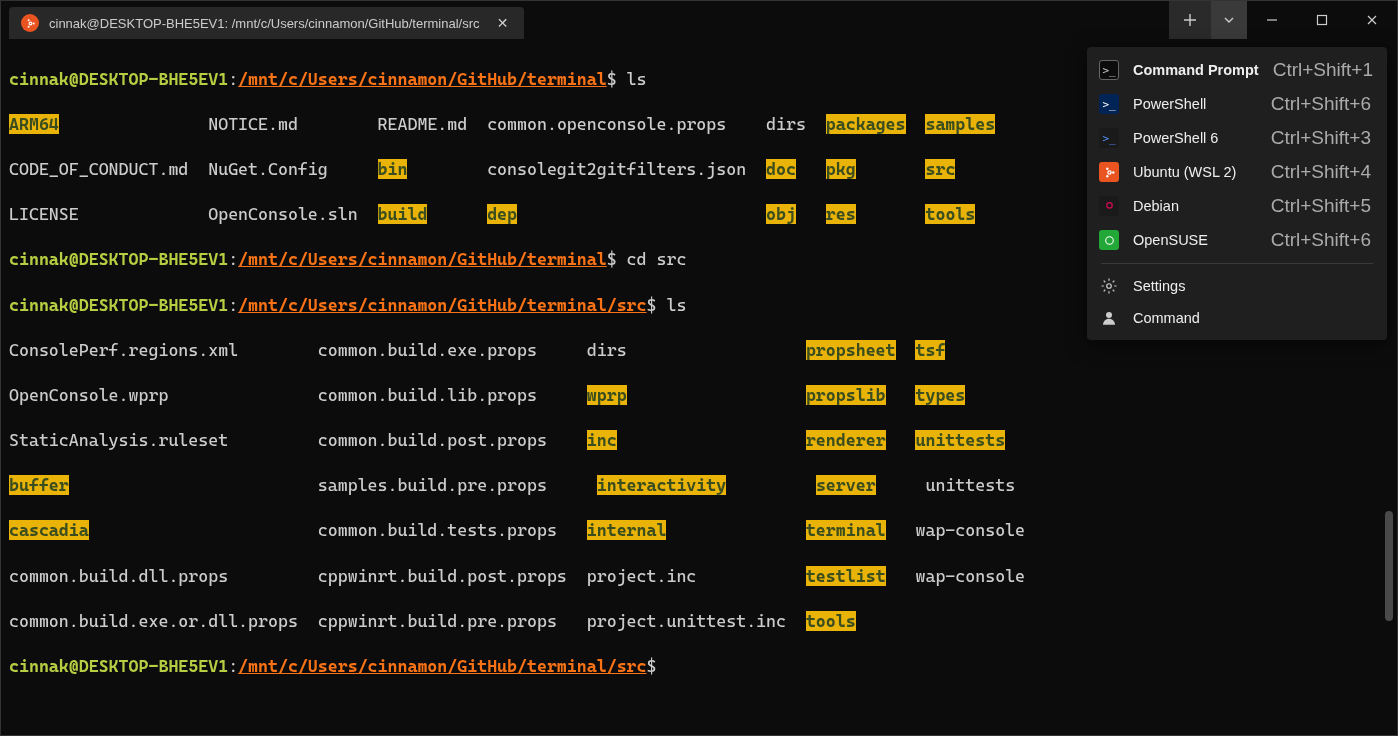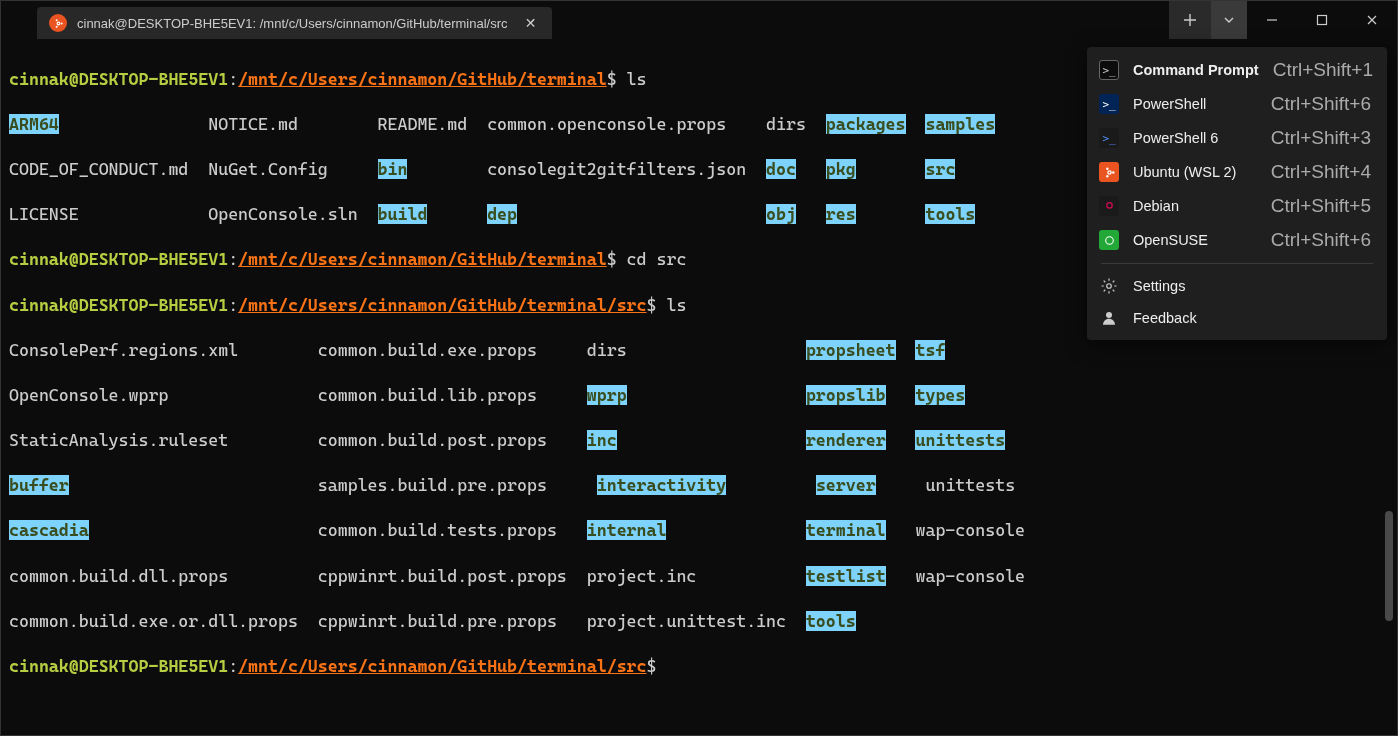--- a/index.html
+++ b/index.html
@@ -36,7 +36,6 @@
     color: #ccc;
     font-size: 13px;
     font-family: 'Segoe UI', Tahoma, sans-serif;
-    margin-left: 28px;
   }
   .tab .icon-circle {
     width: 18px; height: 18px; border-radius: 50%;

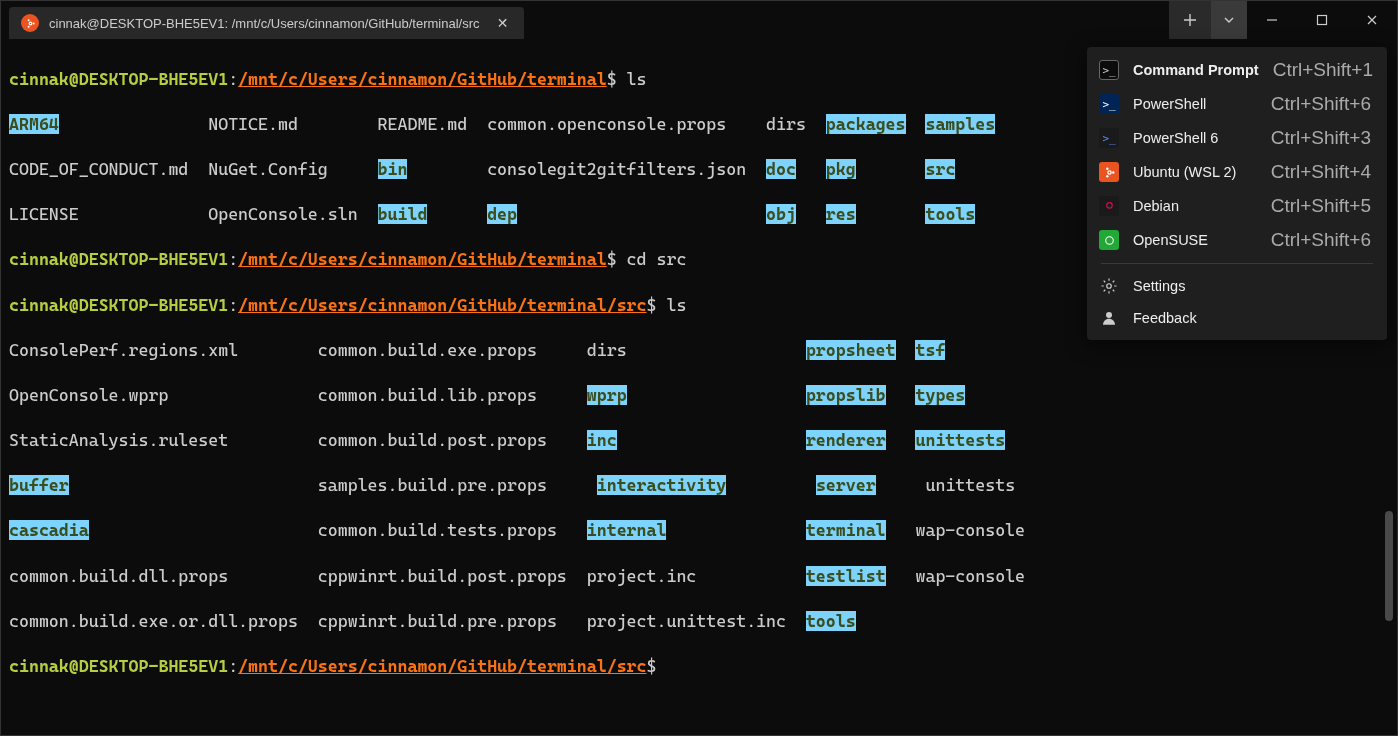--- a/index.html
+++ b/index.html
@@ -80,7 +80,7 @@
   .file { color: #cccccc; }
   .dir {
     color: #3a4d1f;
-    background: #7dd3fc;
+    background: #eab308;
     font-weight: bold;
   }
 

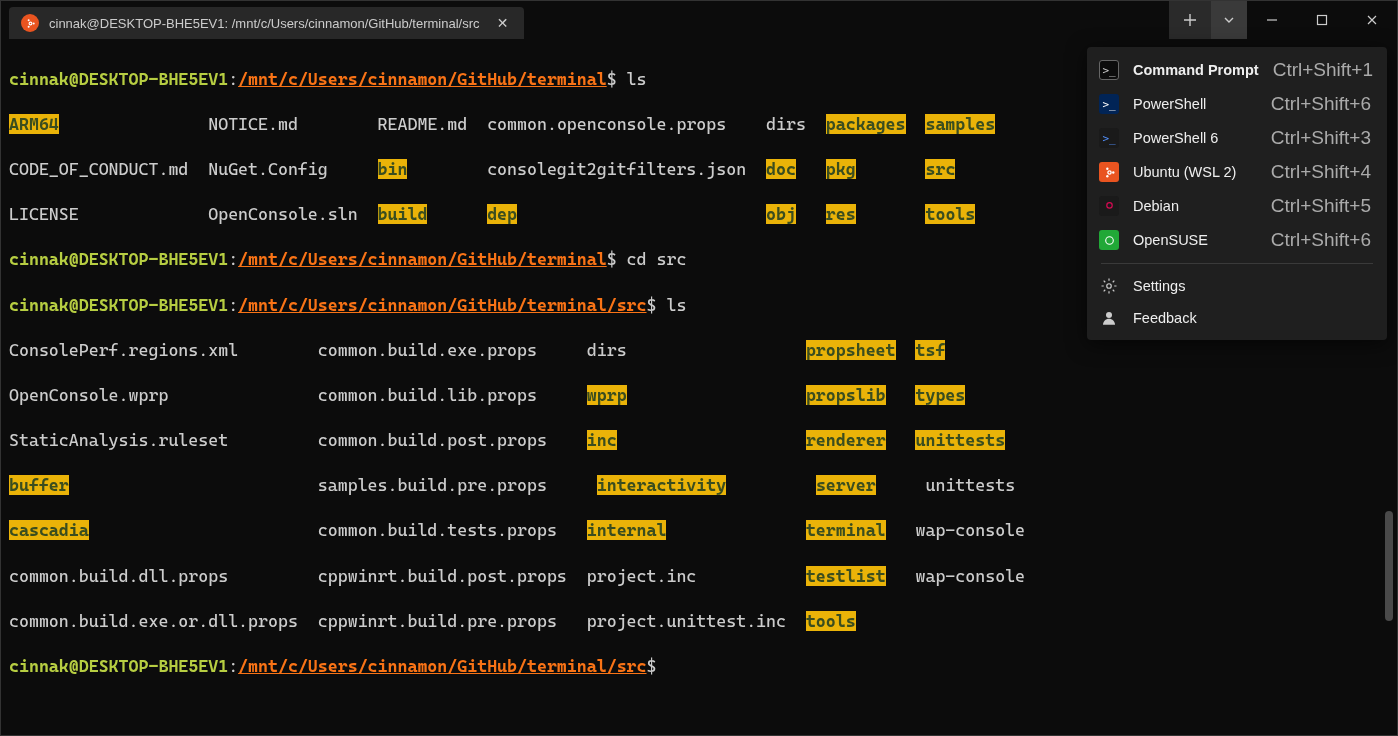--- a/index.html
+++ b/index.html
@@ -271,7 +271,7 @@
           <path d="M4 21c0-4.4 3.6-8 8-8s8 3.6 8 8" fill="#ccc"></path>
         </svg>
     </span>
-    <span class="m-label">Feedback</span>
+    <span class="m-label">Command</span>
   </div>
 </div>
 

